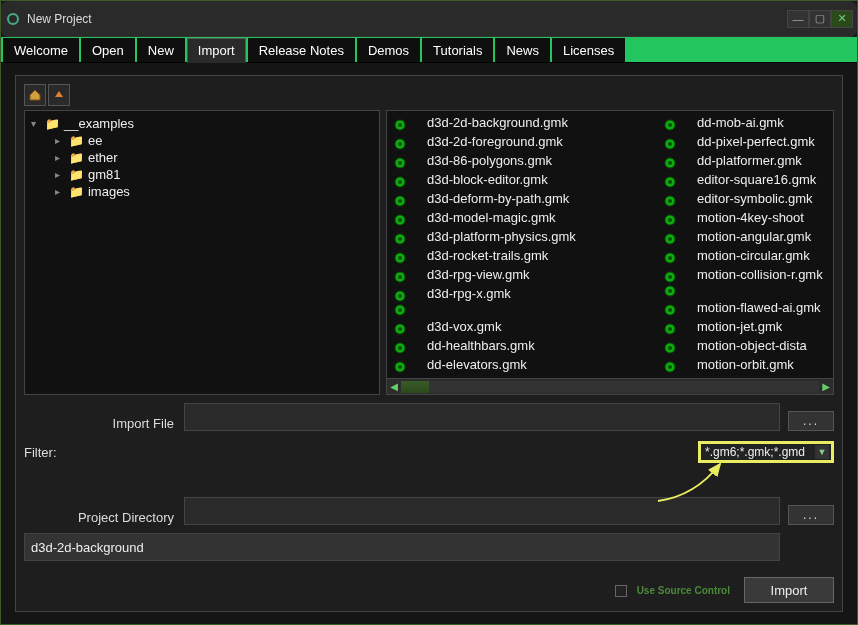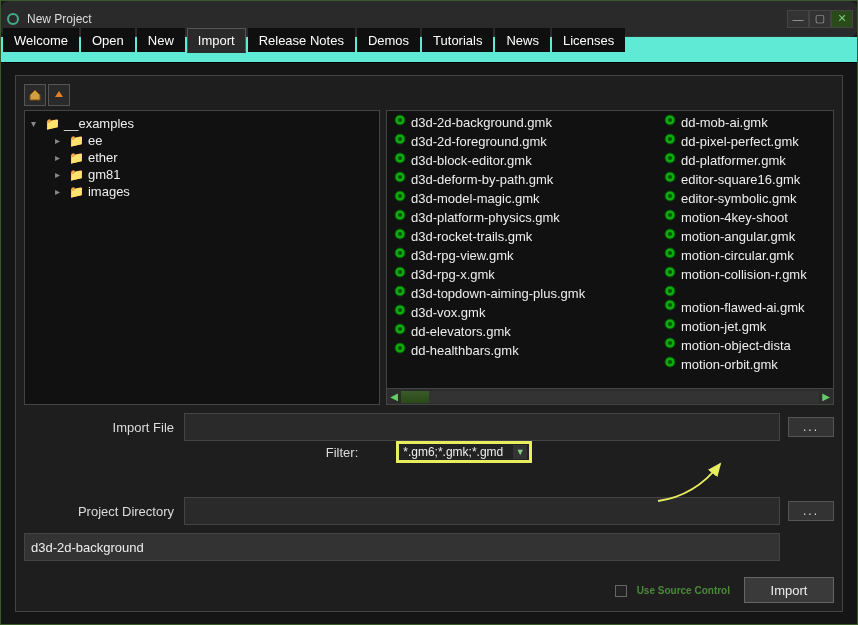--- a/index.html
+++ b/index.html
@@ -45,9 +45,9 @@
   .titlebar-btn.close { background: #2a4a1a; color: #7c7; }
   .tabbar {
     height: 26px;
-    background: #5eead4;
+    background: #22c55e;
     display: flex;
-    align-items: flex-end;
+    align-items: center;
     padding: 10px 2px;
     border-bottom: 1px solid #000;
   }

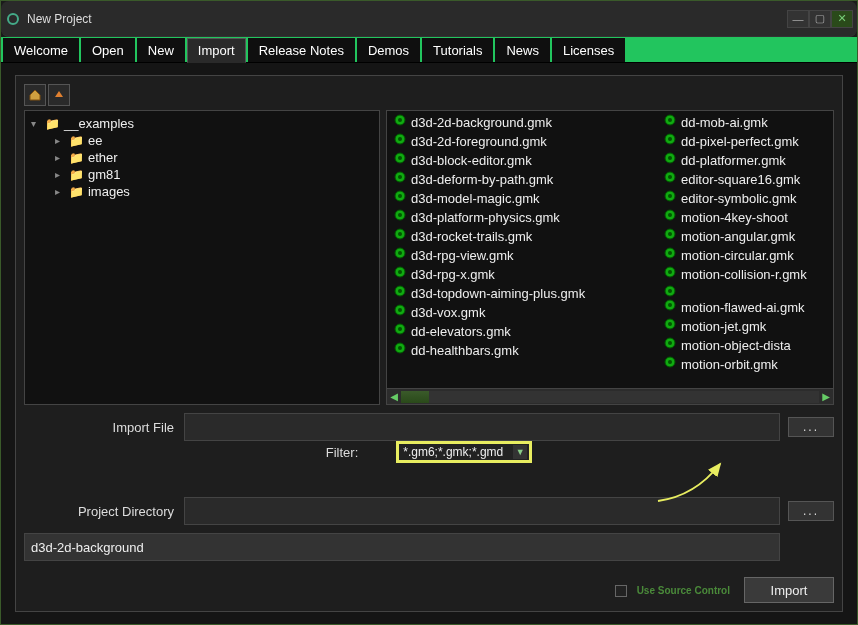--- a/index.html
+++ b/index.html
@@ -137,7 +137,7 @@
     flex-shrink: 0;
   }
   .file-item {
-    display: flex; align-items: flex-start; gap: 4px;
+    display: flex; align-items: flex-end; gap: 20px;
     padding: 0 2px;
     cursor: pointer;
     white-space: nowrap;

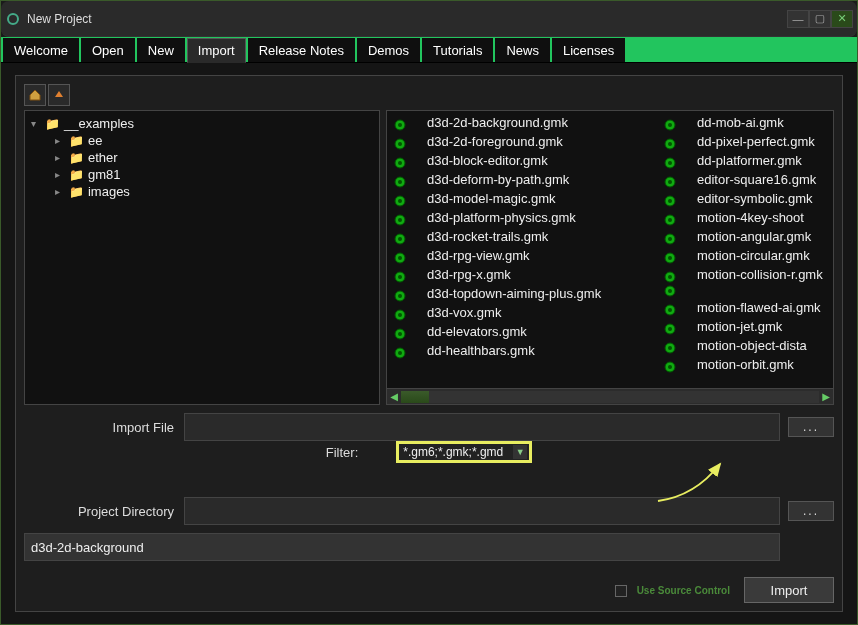--- a/index.html
+++ b/index.html
@@ -335,6 +335,15 @@
                         <circle cx="6" cy="6" r="2" fill="#050"></circle>
                       </svg>
                     </span>
+                    <span>d3d-86-polygons.gmk</span>
+                  </div>
+                  <div class="file-item">
+                    <span class="file-icon">
+                      <svg width="12" height="12" viewBox="0 0 12 12">
+                        <circle cx="6" cy="6" r="5" fill="#1a1" stroke="#050"></circle>
+                        <circle cx="6" cy="6" r="2" fill="#050"></circle>
+                      </svg>
+                    </span>
                     <span>d3d-block-editor.gmk</span>
                   </div>
                   <div class="file-item">

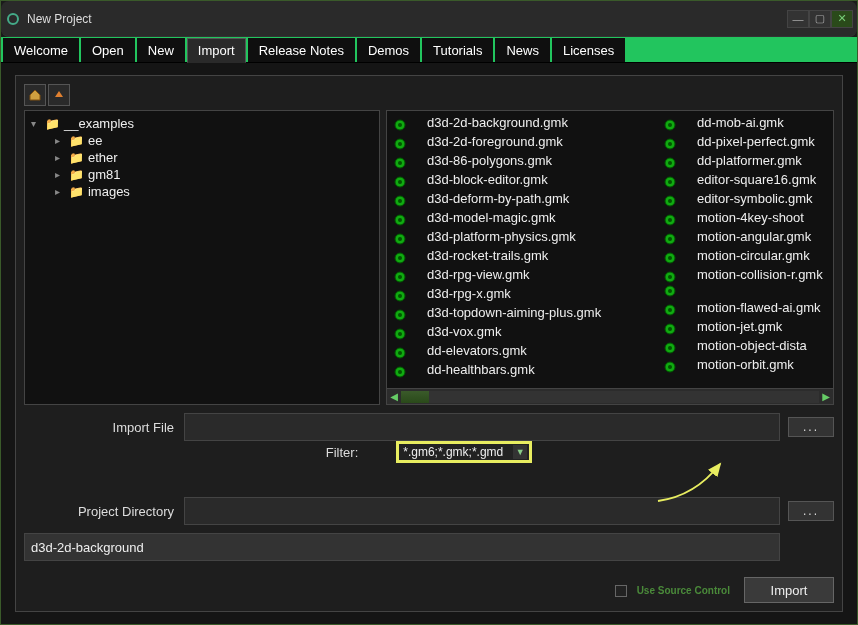--- a/index.html
+++ b/index.html
@@ -407,7 +407,6 @@
                         <circle cx="6" cy="6" r="2" fill="#050"></circle>
                       </svg>
                     </span>
-                    <span>d3d-topdown-aiming-plus.gmk</span>
                   </div>
                   <div class="file-item">
                     <span class="file-icon">

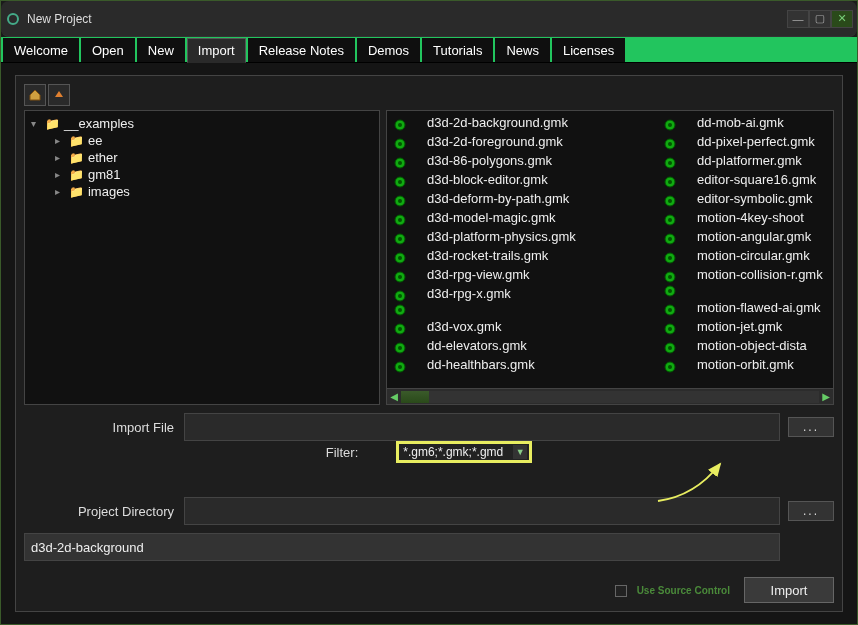--- a/index.html
+++ b/index.html
@@ -424,16 +424,16 @@
                         <circle cx="6" cy="6" r="2" fill="#050"></circle>
                       </svg>
                     </span>
+                    <span>dd-healthbars.gmk</span>
+                  </div>
+                  <div class="file-item">
+                    <span class="file-icon">
+                      <svg width="12" height="12" viewBox="0 0 12 12">
+                        <circle cx="6" cy="6" r="5" fill="#1a1" stroke="#050"></circle>
+                        <circle cx="6" cy="6" r="2" fill="#050"></circle>
+                      </svg>
+                    </span>
                     <span>dd-elevators.gmk</span>
-                  </div>
-                  <div class="file-item">
-                    <span class="file-icon">
-                      <svg width="12" height="12" viewBox="0 0 12 12">
-                        <circle cx="6" cy="6" r="5" fill="#1a1" stroke="#050"></circle>
-                        <circle cx="6" cy="6" r="2" fill="#050"></circle>
-                      </svg>
-                    </span>
-                    <span>dd-healthbars.gmk</span>
                   </div>
                 </div>
               <div class="file-col" id="file-col-2">

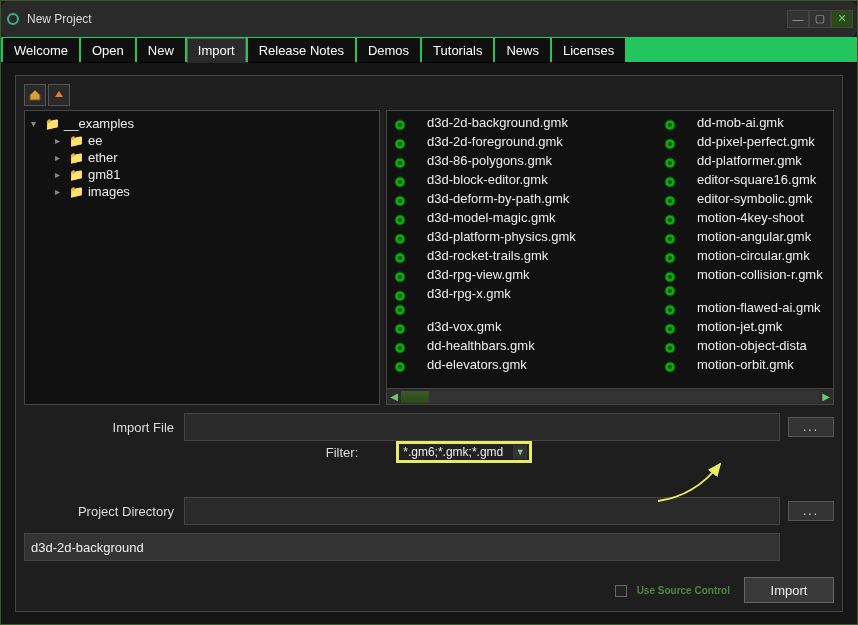--- a/index.html
+++ b/index.html
@@ -169,7 +169,7 @@
     background: linear-gradient(#3a5a2a,#2a4a1a);
   }
   .form-row {
-    display: flex; align-items: center; margin-top: 8px;
+    display: flex; align-items: flex-end; margin-top: 8px;
   }
   .form-label {
     width: 160px; text-align: right; padding-right: 10px; color: #ddd;

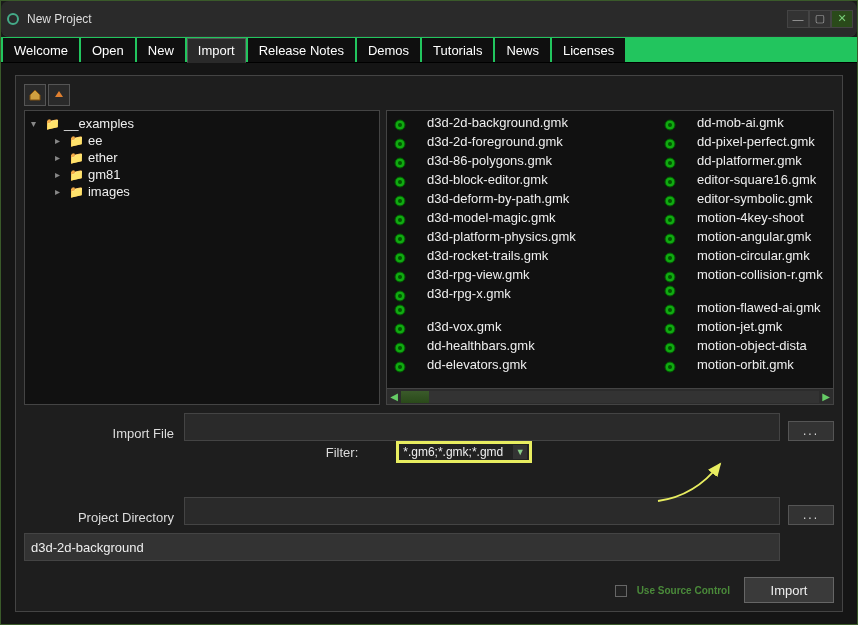--- a/index.html
+++ b/index.html
@@ -189,8 +189,8 @@
     display: flex; align-items: center; justify-content: center;
   }
   .filter-row {
-    display: flex; align-items: center; justify-content: center;
-    margin-top: 0; margin-bottom: 26px; gap: 28px;
+    display: flex; align-items: center; justify-content: space-between;
+    margin-top: 10px; margin-bottom: 26px; gap: 28px;
   }
   .filter-label { color: #ddd; margin-right: 10px; font-size: 13px; }
   .filter-combo {

